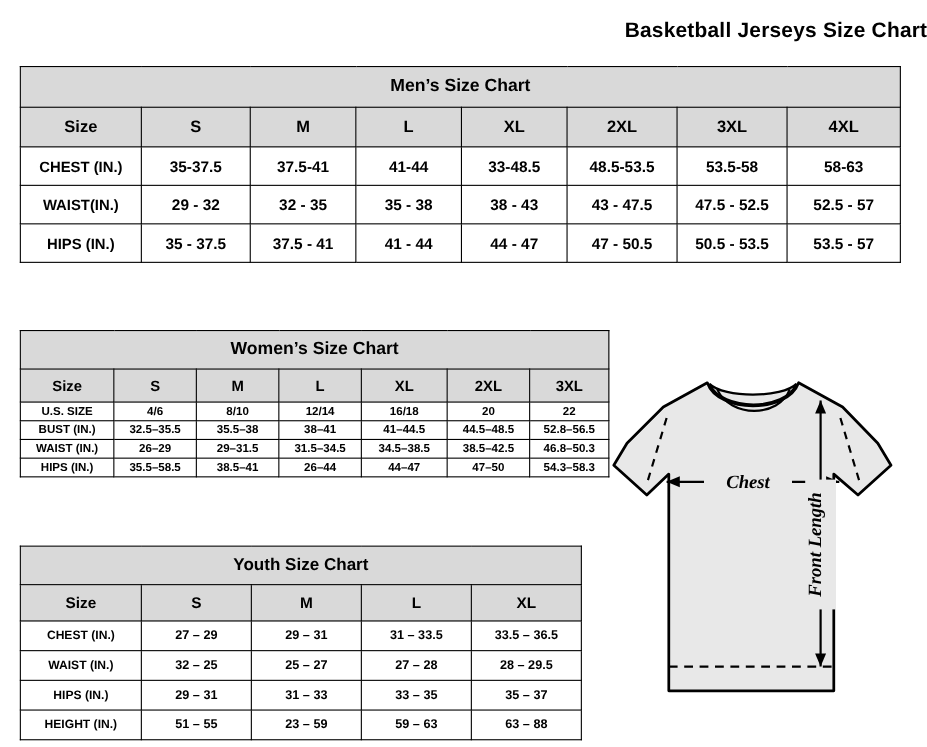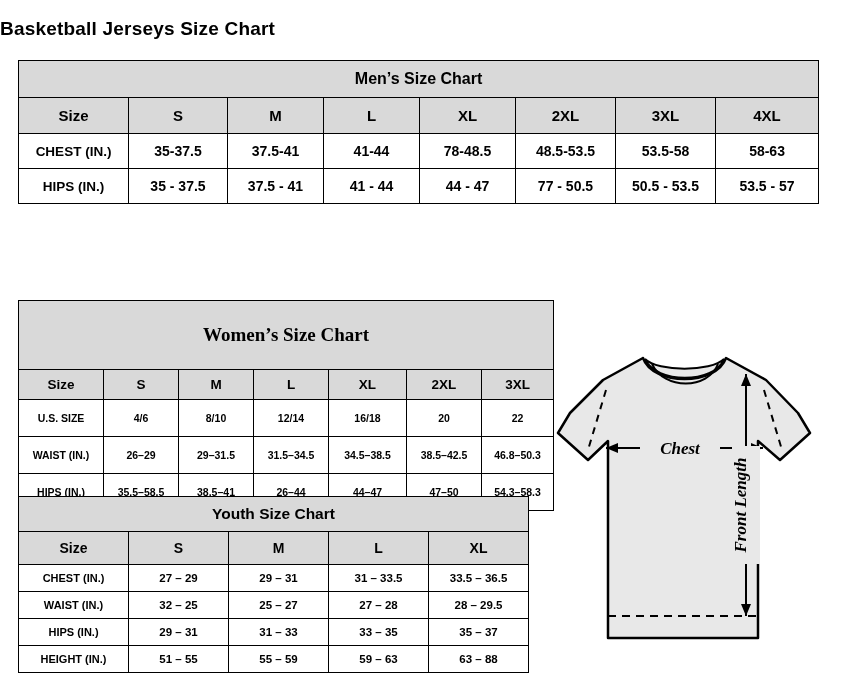--- a/index.html
+++ b/index.html
@@ -16,7 +16,7 @@
     overflow: hidden;
   }
   .page-title {
-    text-align: left;
+    text-align: right;
     font-size: 19px;
     font-weight: bold;
     margin: 10px 0 0 0;

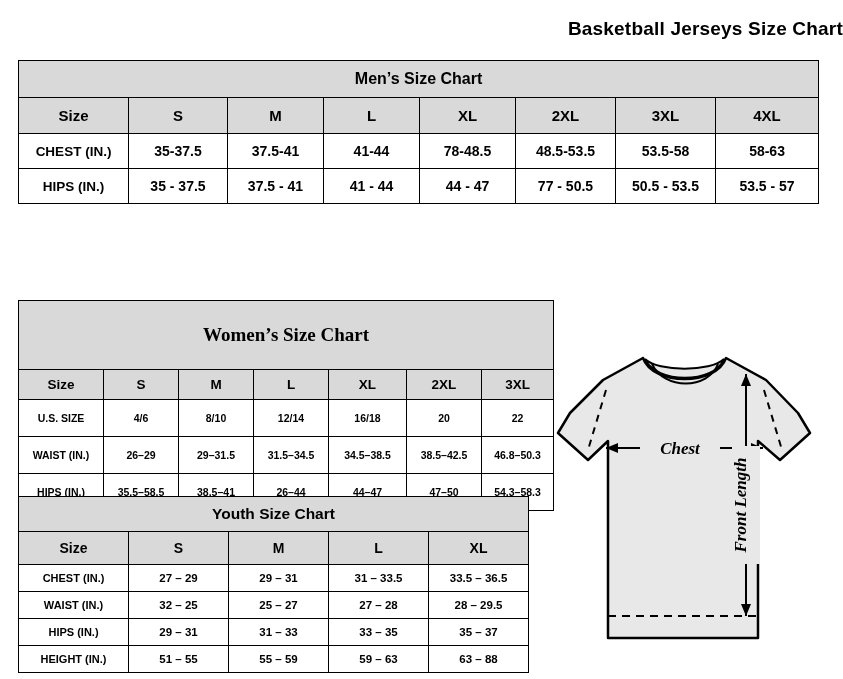--- a/index.html
+++ b/index.html
@@ -139,7 +139,7 @@
       <td>35-37.5</td>
       <td>37.5-41</td>
       <td>41-44</td>
-      <td>78-48.5</td>
+      <td>33-48.5</td>
       <td>48.5-53.5</td>
       <td>53.5-58</td>
       <td>58-63</td>

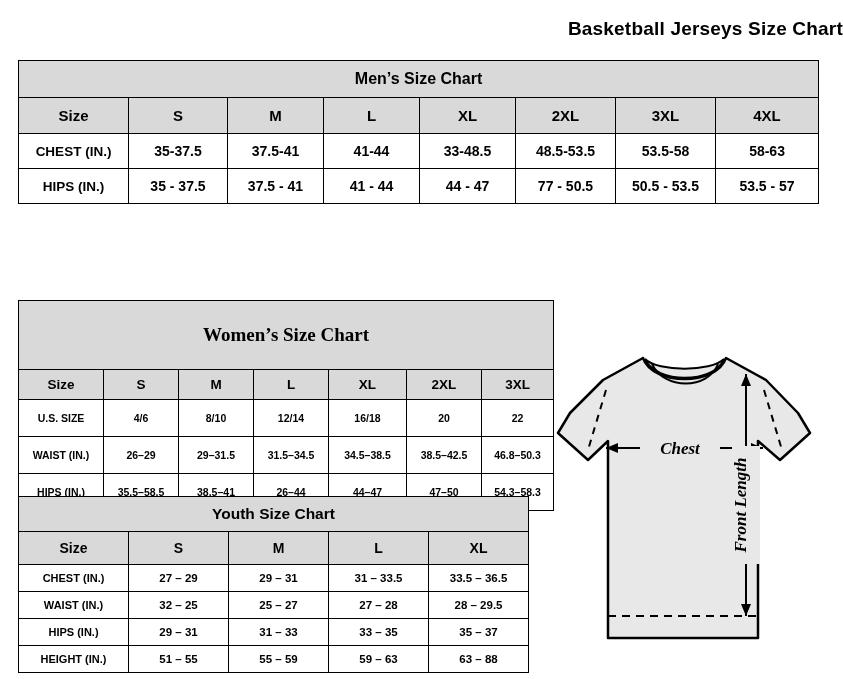--- a/index.html
+++ b/index.html
@@ -143,6 +143,16 @@
       <td>48.5-53.5</td>
       <td>53.5-58</td>
       <td>58-63</td>
+    </tr>
+    <tr>
+      <td class="rowlabel">WAIST(IN.)</td>
+      <td>29 - 32</td>
+      <td>32 - 35</td>
+      <td>35 - 38</td>
+      <td>38 - 43</td>
+      <td>43 - 47.5</td>
+      <td>47.5 - 52.5</td>
+      <td>52.5 - 57</td>
     </tr>
     <tr>
       <td class="rowlabel">HIPS (IN.)</td>

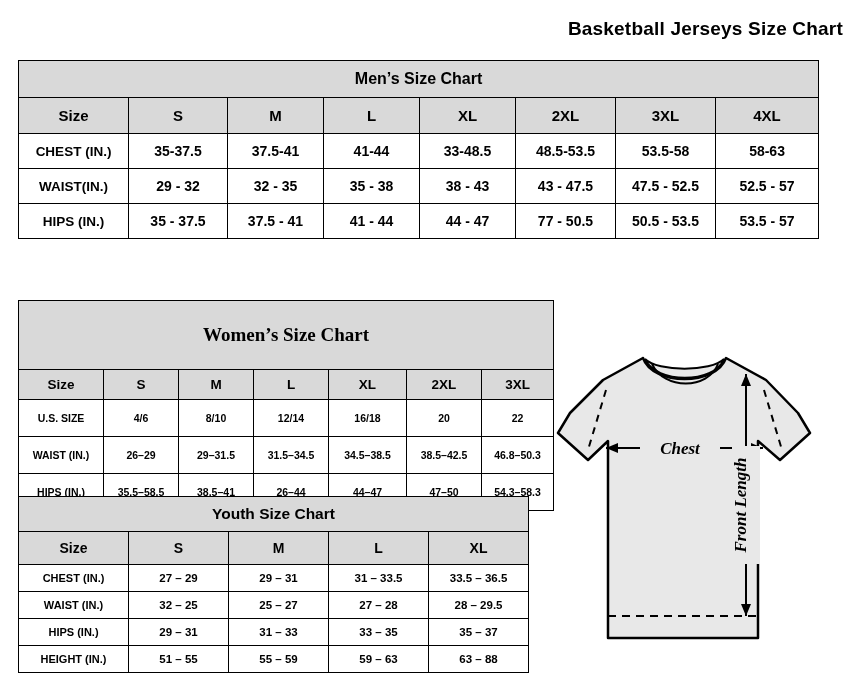--- a/index.html
+++ b/index.html
@@ -160,7 +160,7 @@
       <td>37.5 - 41</td>
       <td>41 - 44</td>
       <td>44 - 47</td>
-      <td>77 - 50.5</td>
+      <td>47 - 50.5</td>
       <td>50.5 - 53.5</td>
       <td>53.5 - 57</td>
     </tr>

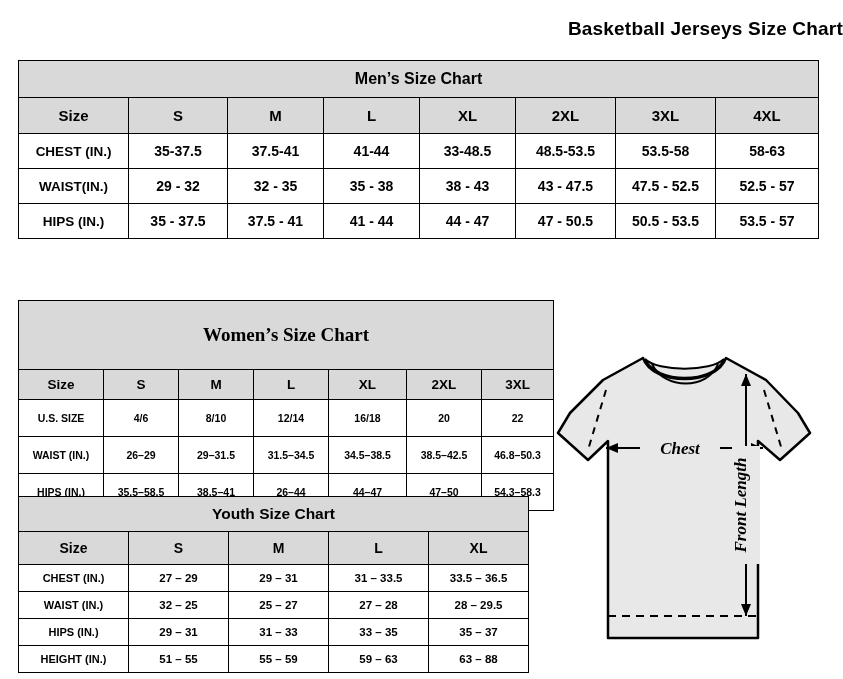--- a/index.html
+++ b/index.html
@@ -65,7 +65,7 @@
     top: 300px;
     width: 535px;
   }
-  #womens-chart .banner { font-size: 19px; padding: 23px 0; font-family: Liberation Serif, serif; }
+  #womens-chart .banner { font-size: 16px; padding: 8px 0; }
   #womens-chart .hdr td { font-size: 13.5px; padding: 7px 0; }
   #womens-chart td { font-size: 10.5px; padding: 12px 1px; }
   #womens-chart td.rowlabel { font-size: 10.5px; }

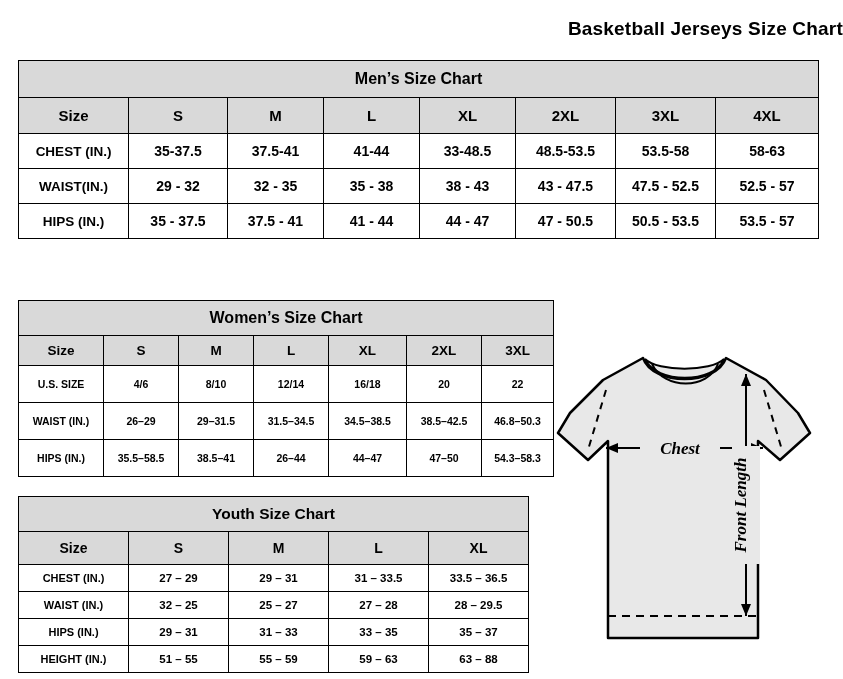--- a/index.html
+++ b/index.html
@@ -67,7 +67,7 @@
   }
   #womens-chart .banner { font-size: 16px; padding: 8px 0; }
   #womens-chart .hdr td { font-size: 13.5px; padding: 7px 0; }
-  #womens-chart td { font-size: 10.5px; padding: 12px 1px; }
+  #womens-chart td { font-size: 10.5px; padding: 2px 1px; }
   #womens-chart td.rowlabel { font-size: 10.5px; }
 
   

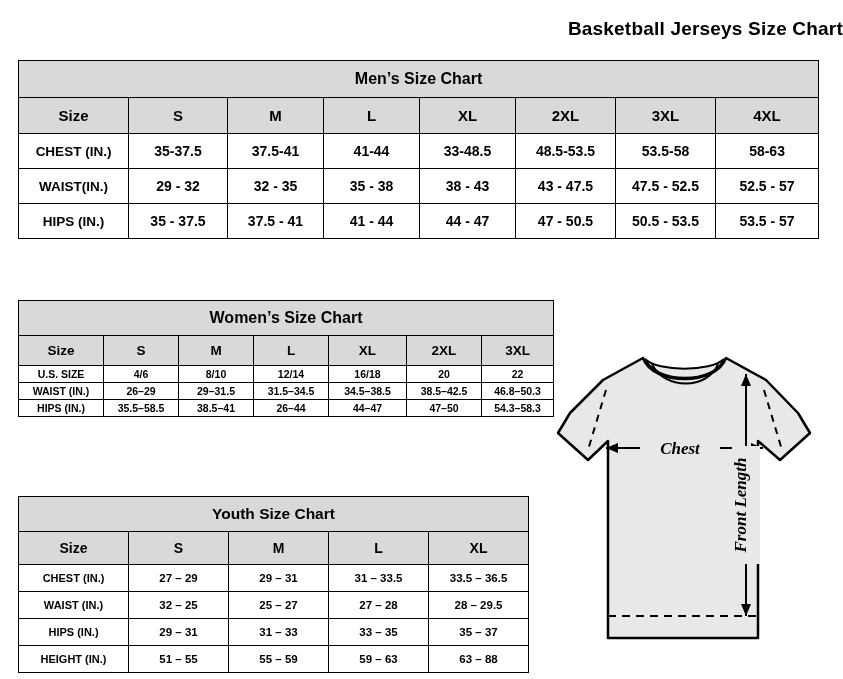--- a/index.html
+++ b/index.html
@@ -200,6 +200,15 @@
       <td>22</td>
     </tr>
     <tr>
+      <td class="rowlabel">BUST  (IN.)</td>
+      <td>32.5–35.5</td>
+      <td>35.5–38</td>
+      <td>38–41</td>
+      <td>41–44.5</td>
+      <td>44.5–48.5</td>
+      <td>52.8–56.5</td>
+    </tr>
+    <tr>
       <td class="rowlabel">WAIST  (IN.)</td>
       <td>26–29</td>
       <td>29–31.5</td>

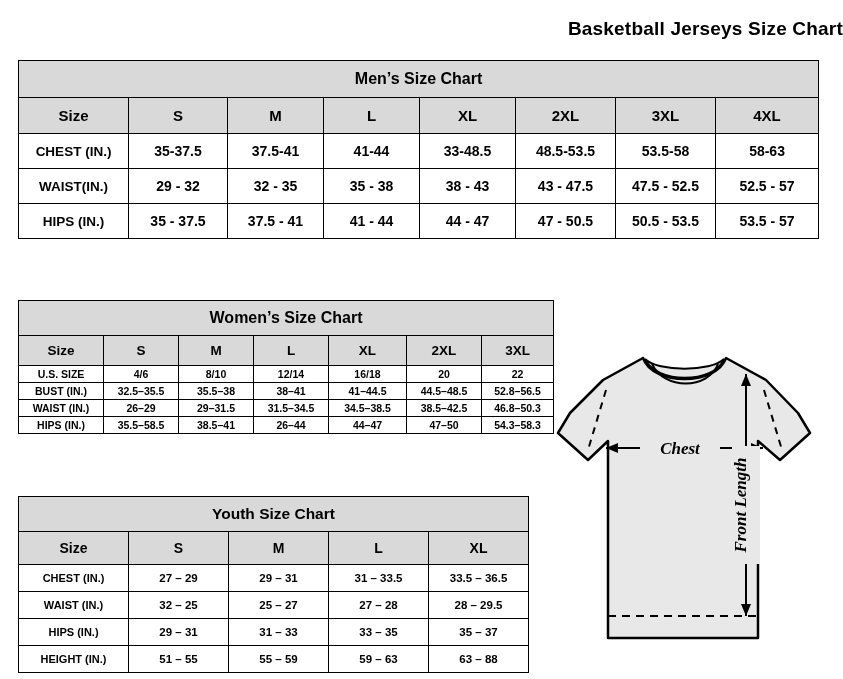--- a/index.html
+++ b/index.html
@@ -86,7 +86,7 @@
   #shirt-diagram {
     position: absolute;
     left: 548px;
-    top: 338px;
+    top: 328px;
     width: 290px;
     height: 330px;
   }

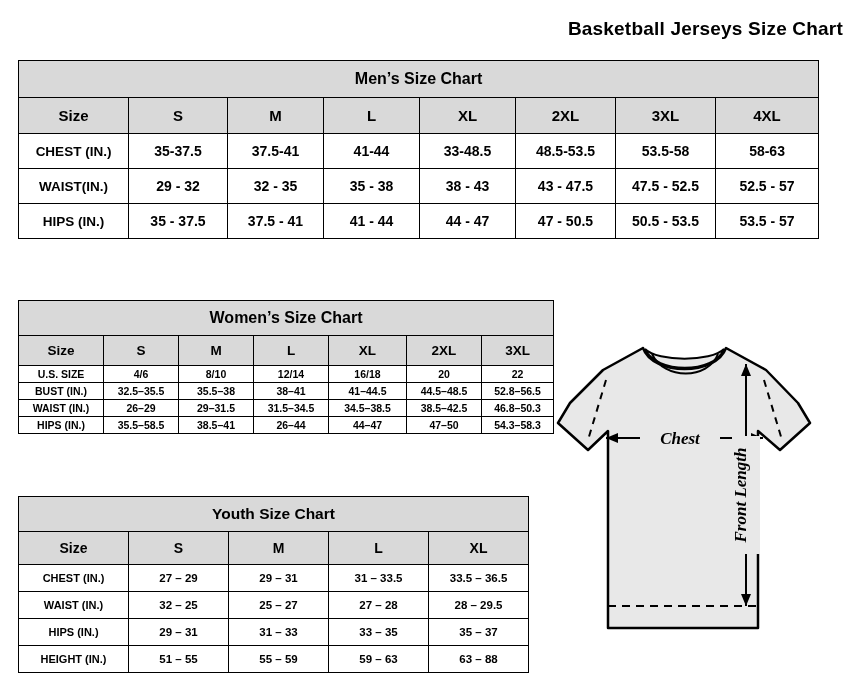--- a/index.html
+++ b/index.html
@@ -272,7 +272,7 @@
     <tr>
       <td class="rowlabel">HEIGHT  (IN.)</td>
       <td>51 – 55</td>
-      <td>55 – 59</td>
+      <td>23 – 59</td>
       <td>59 – 63</td>
       <td>63 – 88</td>
     </tr>

